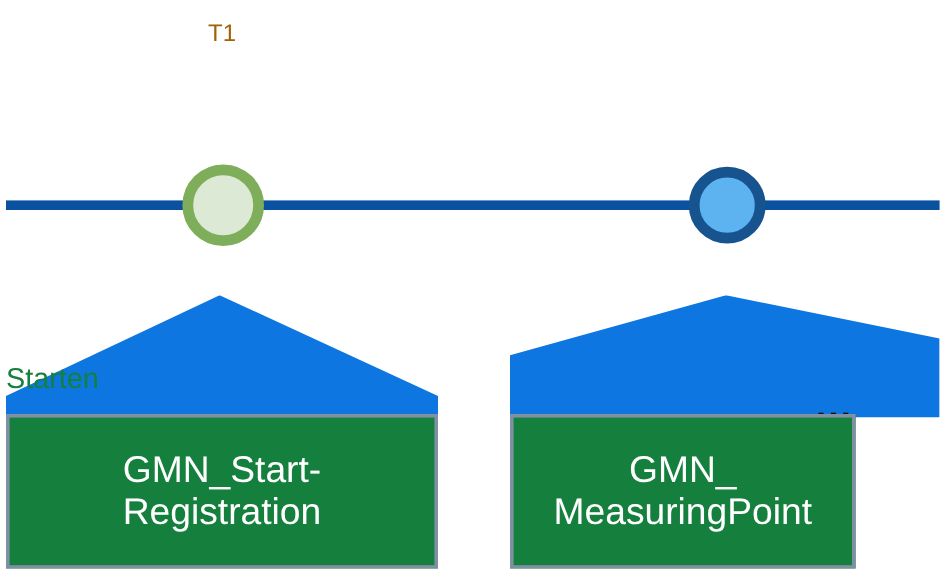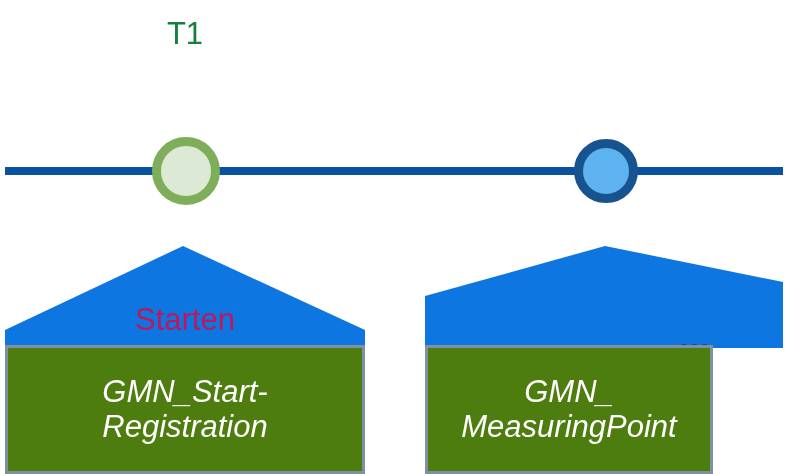--- a/index.html
+++ b/index.html
@@ -53,8 +53,8 @@
   
   .tick-label {
     position: absolute;
-    color: #15803d;
-    font-size: 31px;
+    color: #a16207;
+    font-size: 20px;
     line-height: 1;
     text-align: center;
     white-space: nowrap;

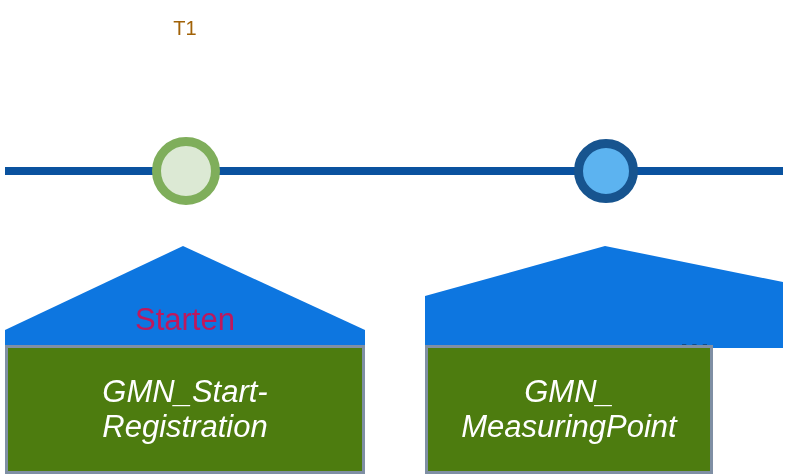--- a/index.html
+++ b/index.html
@@ -82,9 +82,8 @@
     position: absolute;
     left: 0;
     width: 100%;
-    text-align: center;
-    color: #be185d;
-    font-size: 31px;
+    color: #15803d;
+    font-size: 24px;
     line-height: 1;
     white-space: nowrap;
   }

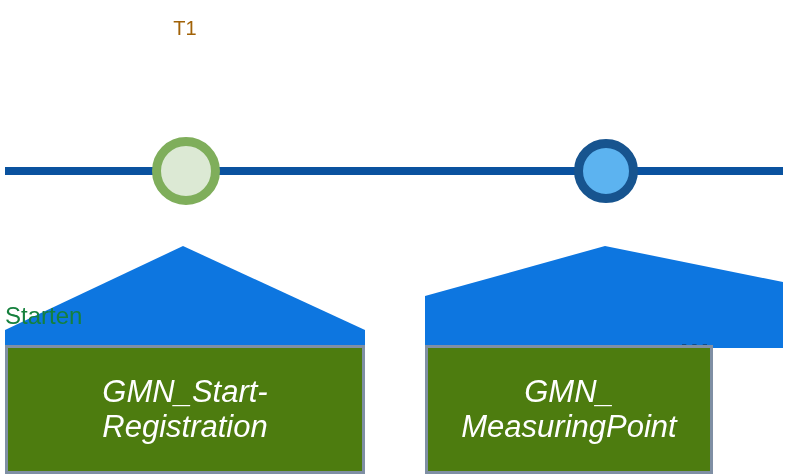--- a/index.html
+++ b/index.html
@@ -101,12 +101,11 @@
     position: absolute;
     left: 0;
     box-sizing: border-box;
-    background: #4d7c0f;
+    background: #15803d;
     border: 3px solid #7F8FA4;
     display: flex;
     align-items: center;
     justify-content: center;
-    font-style: italic;
   }
 
   .entity-label {

